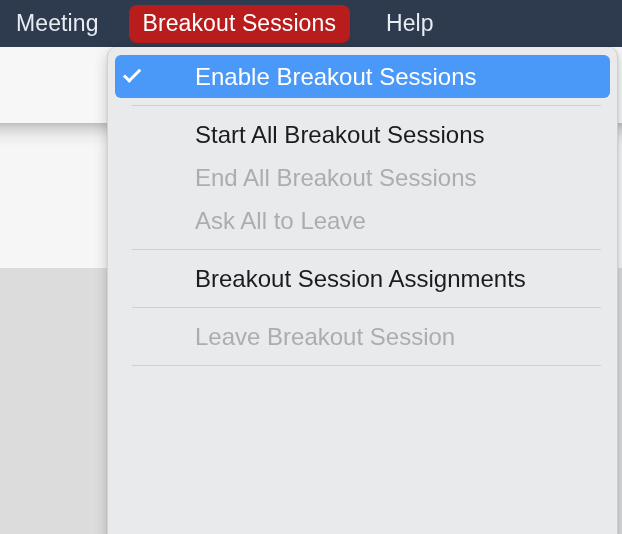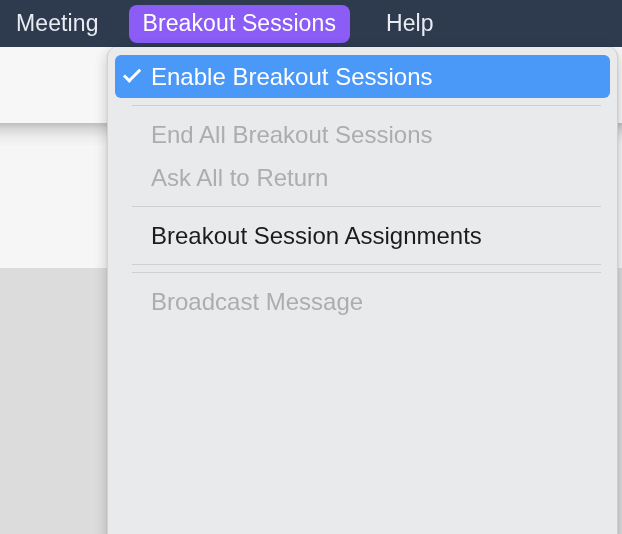--- a/index.html
+++ b/index.html
@@ -68,7 +68,7 @@
     white-space: nowrap;
   }
   .menubar-item.active {
-    background: #8b5cf6;
+    background: #b91c1c;
     color: #ffffff;
   }
   .mb-gap-1 { margin-left: 2px; }

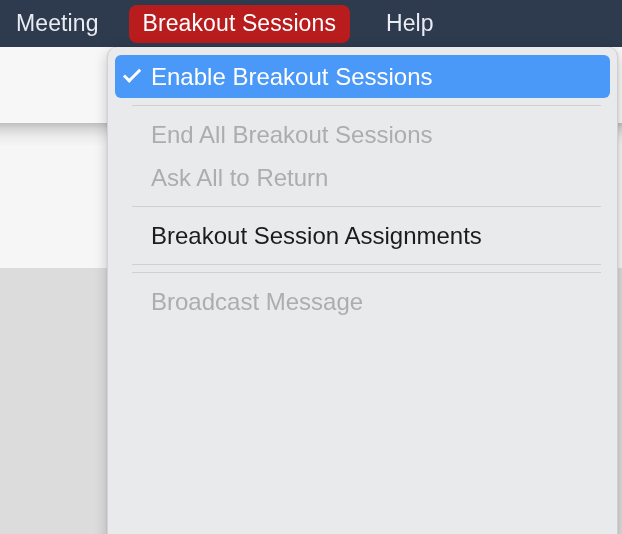--- a/index.html
+++ b/index.html
@@ -103,6 +103,7 @@
     font-size: 24px;
     color: #1c1c1e;
     white-space: nowrap;
+    gap: 44px;
   }
   .menu-item.disabled { color: #adadaf; }
   .menu-item.highlighted {

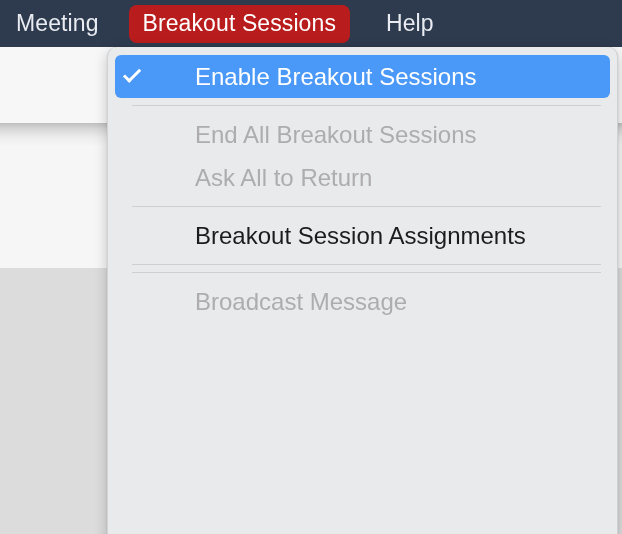--- a/index.html
+++ b/index.html
@@ -187,6 +187,10 @@
 
     <div class="menu-sep"></div>
 
+    <div class="menu-item">
+      <span class="check-slot"></span>
+      <span class="menu-label">Start All Breakout Sessions</span>
+    </div>
 
     <div class="menu-item disabled">
       <span class="check-slot"></span>

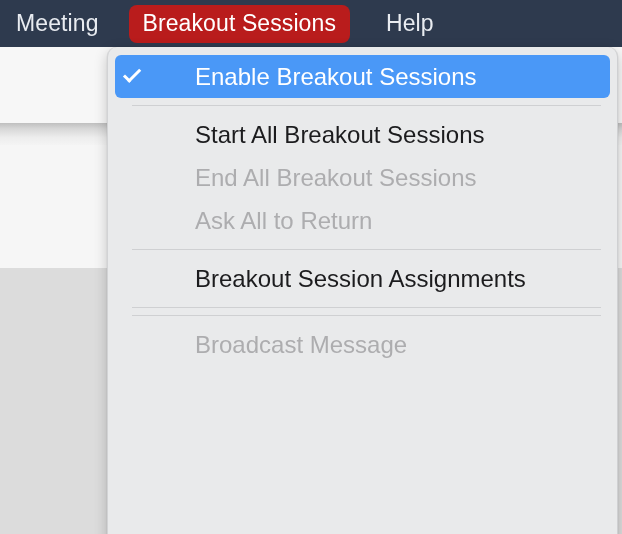--- a/index.html
+++ b/index.html
@@ -199,7 +199,7 @@
 
     <div class="menu-item disabled">
       <span class="check-slot"></span>
-      <span class="menu-label">Ask All to Return</span>
+      <span class="menu-label">Ask All to Leave</span>
     </div>
 
     <div class="menu-sep"></div>

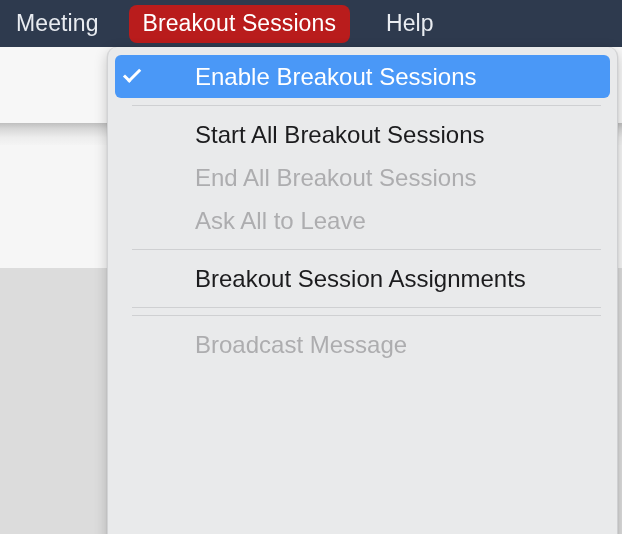--- a/index.html
+++ b/index.html
@@ -212,6 +212,10 @@
     <div class="menu-sep"></div>
 
 
+    <div class="menu-item disabled">
+      <span class="check-slot"></span>
+      <span class="menu-label">Leave Breakout Session</span>
+    </div>
 
     <div class="menu-sep"></div>
 

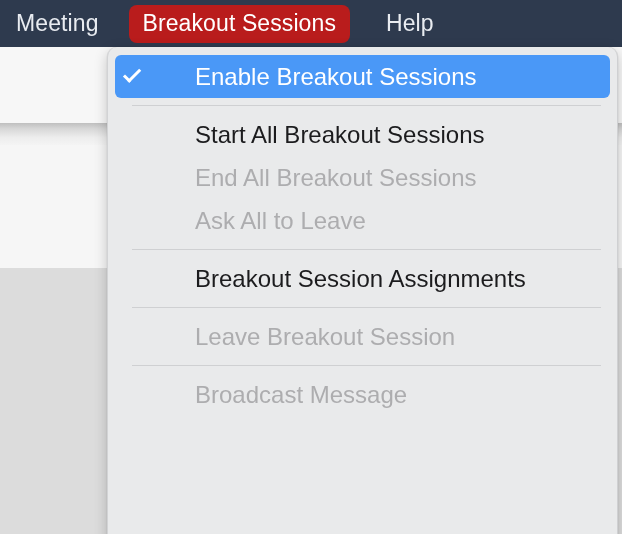--- a/index.html
+++ b/index.html
@@ -219,10 +219,6 @@
 
     <div class="menu-sep"></div>
 
-    <div class="menu-item disabled">
-      <span class="check-slot"></span>
-      <span class="menu-label">Broadcast Message</span>
-    </div>
 
 
   </div>

